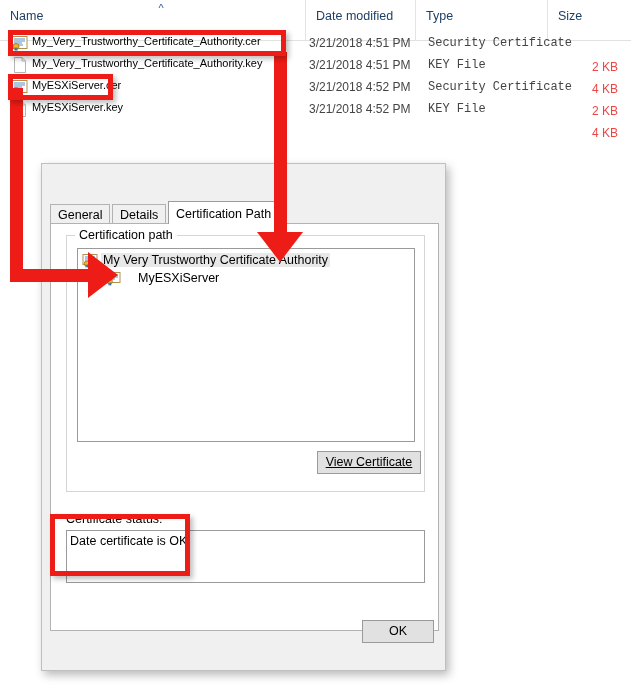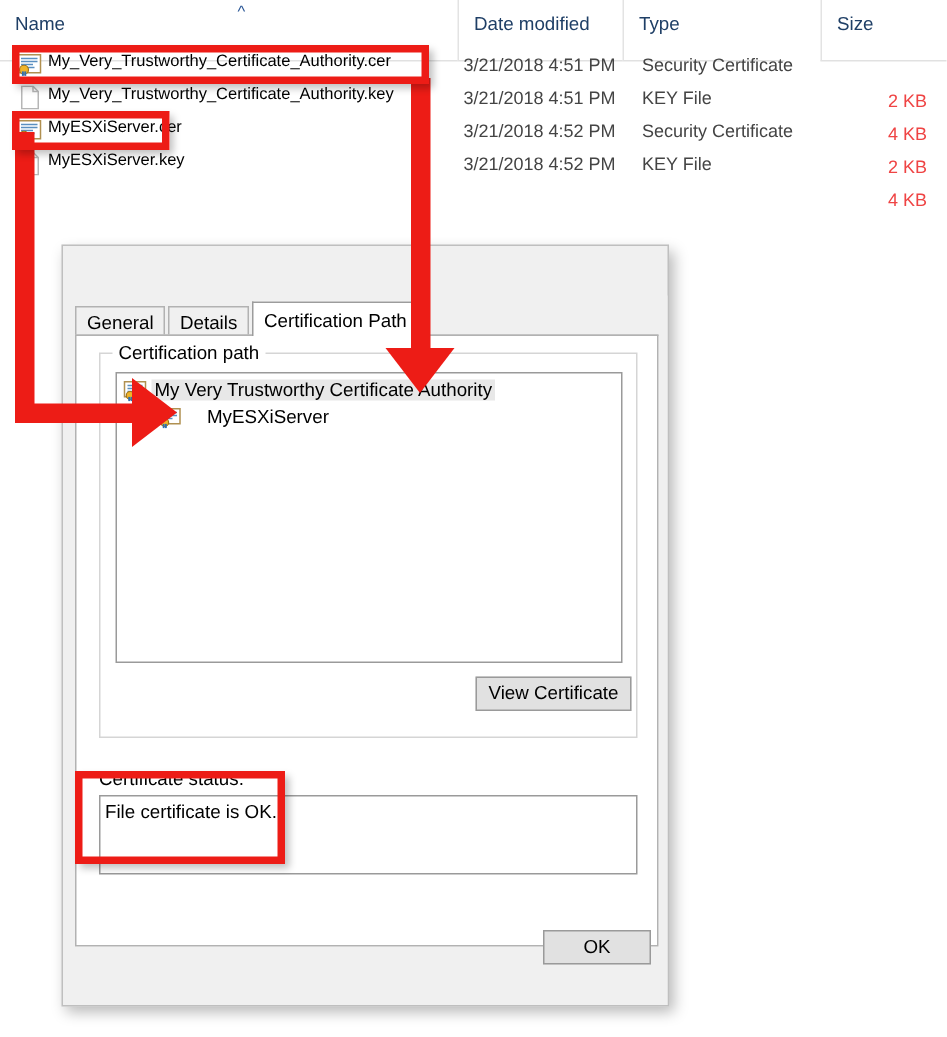--- a/index.html
+++ b/index.html
@@ -75,6 +75,7 @@
     font-size: 12px;
     color: #444;
     white-space: nowrap;
+    font-family: Liberation Mono, monospace;
   }
   .row .fsize {
     position: absolute;

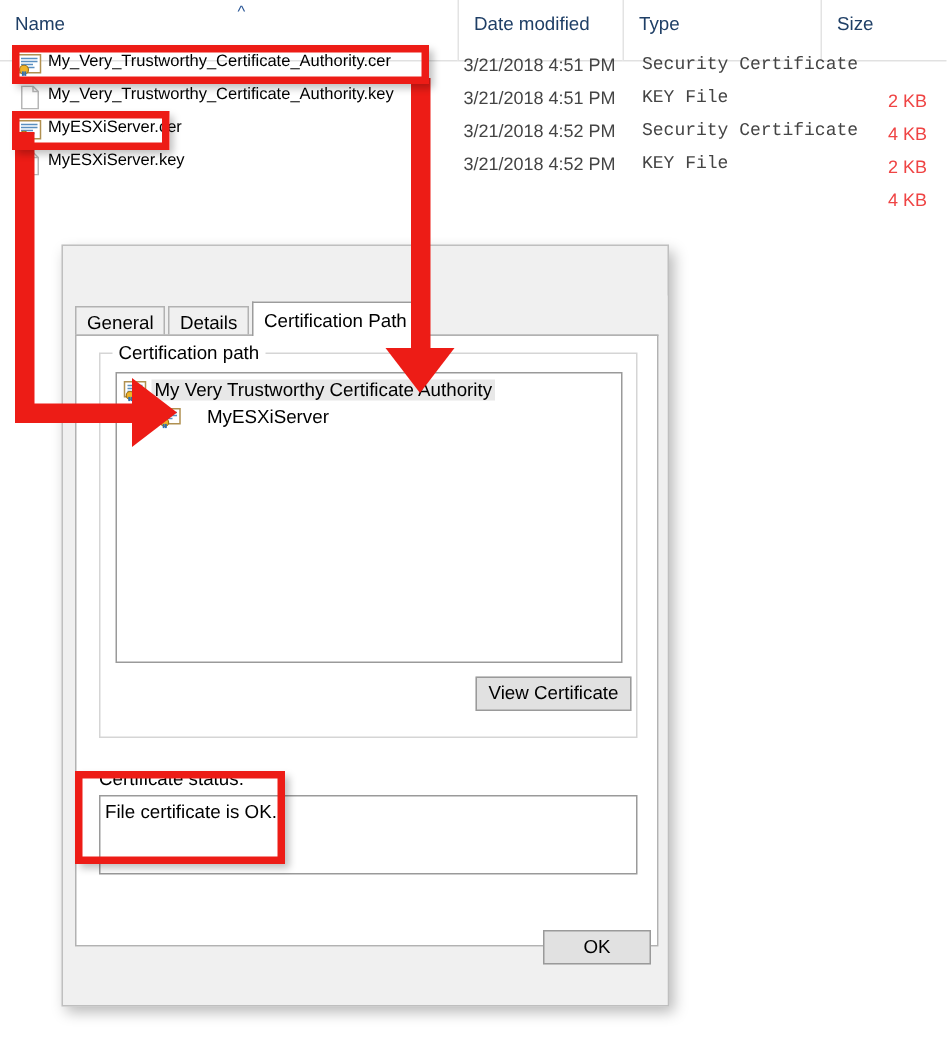--- a/index.html
+++ b/index.html
@@ -241,6 +241,7 @@
     line-height: 21px;
     cursor: default;
     font-family: "Liberation Sans", sans-serif;
+    text-decoration: underline;
   }
 
   #cert-status-label {

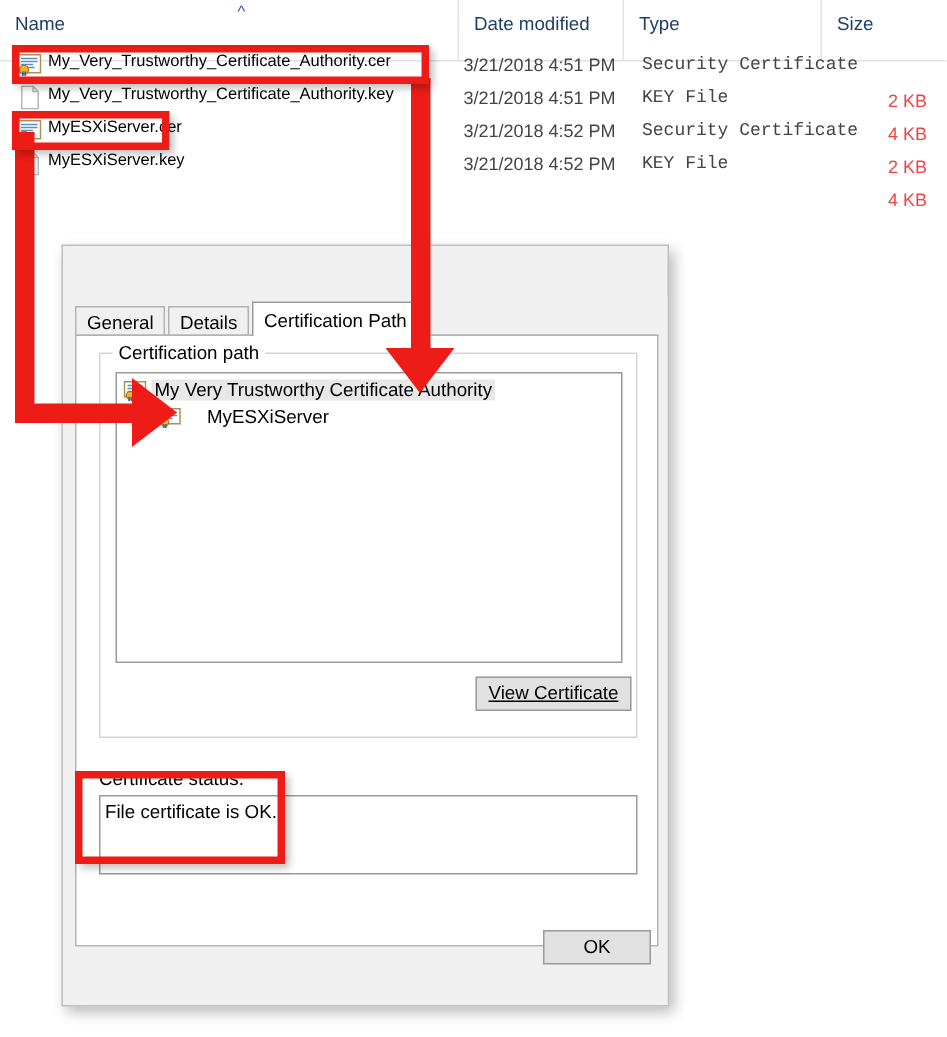--- a/index.html
+++ b/index.html
@@ -455,7 +455,7 @@
 
       <div id="cert-status-label">Certificate status:</div>
       <div id="cert-status-box">
-        <span id="cert-status-text">File certificate is OK.</span>
+        <span id="cert-status-text">Date certificate is OK.</span>
       </div>
     </div>
 

